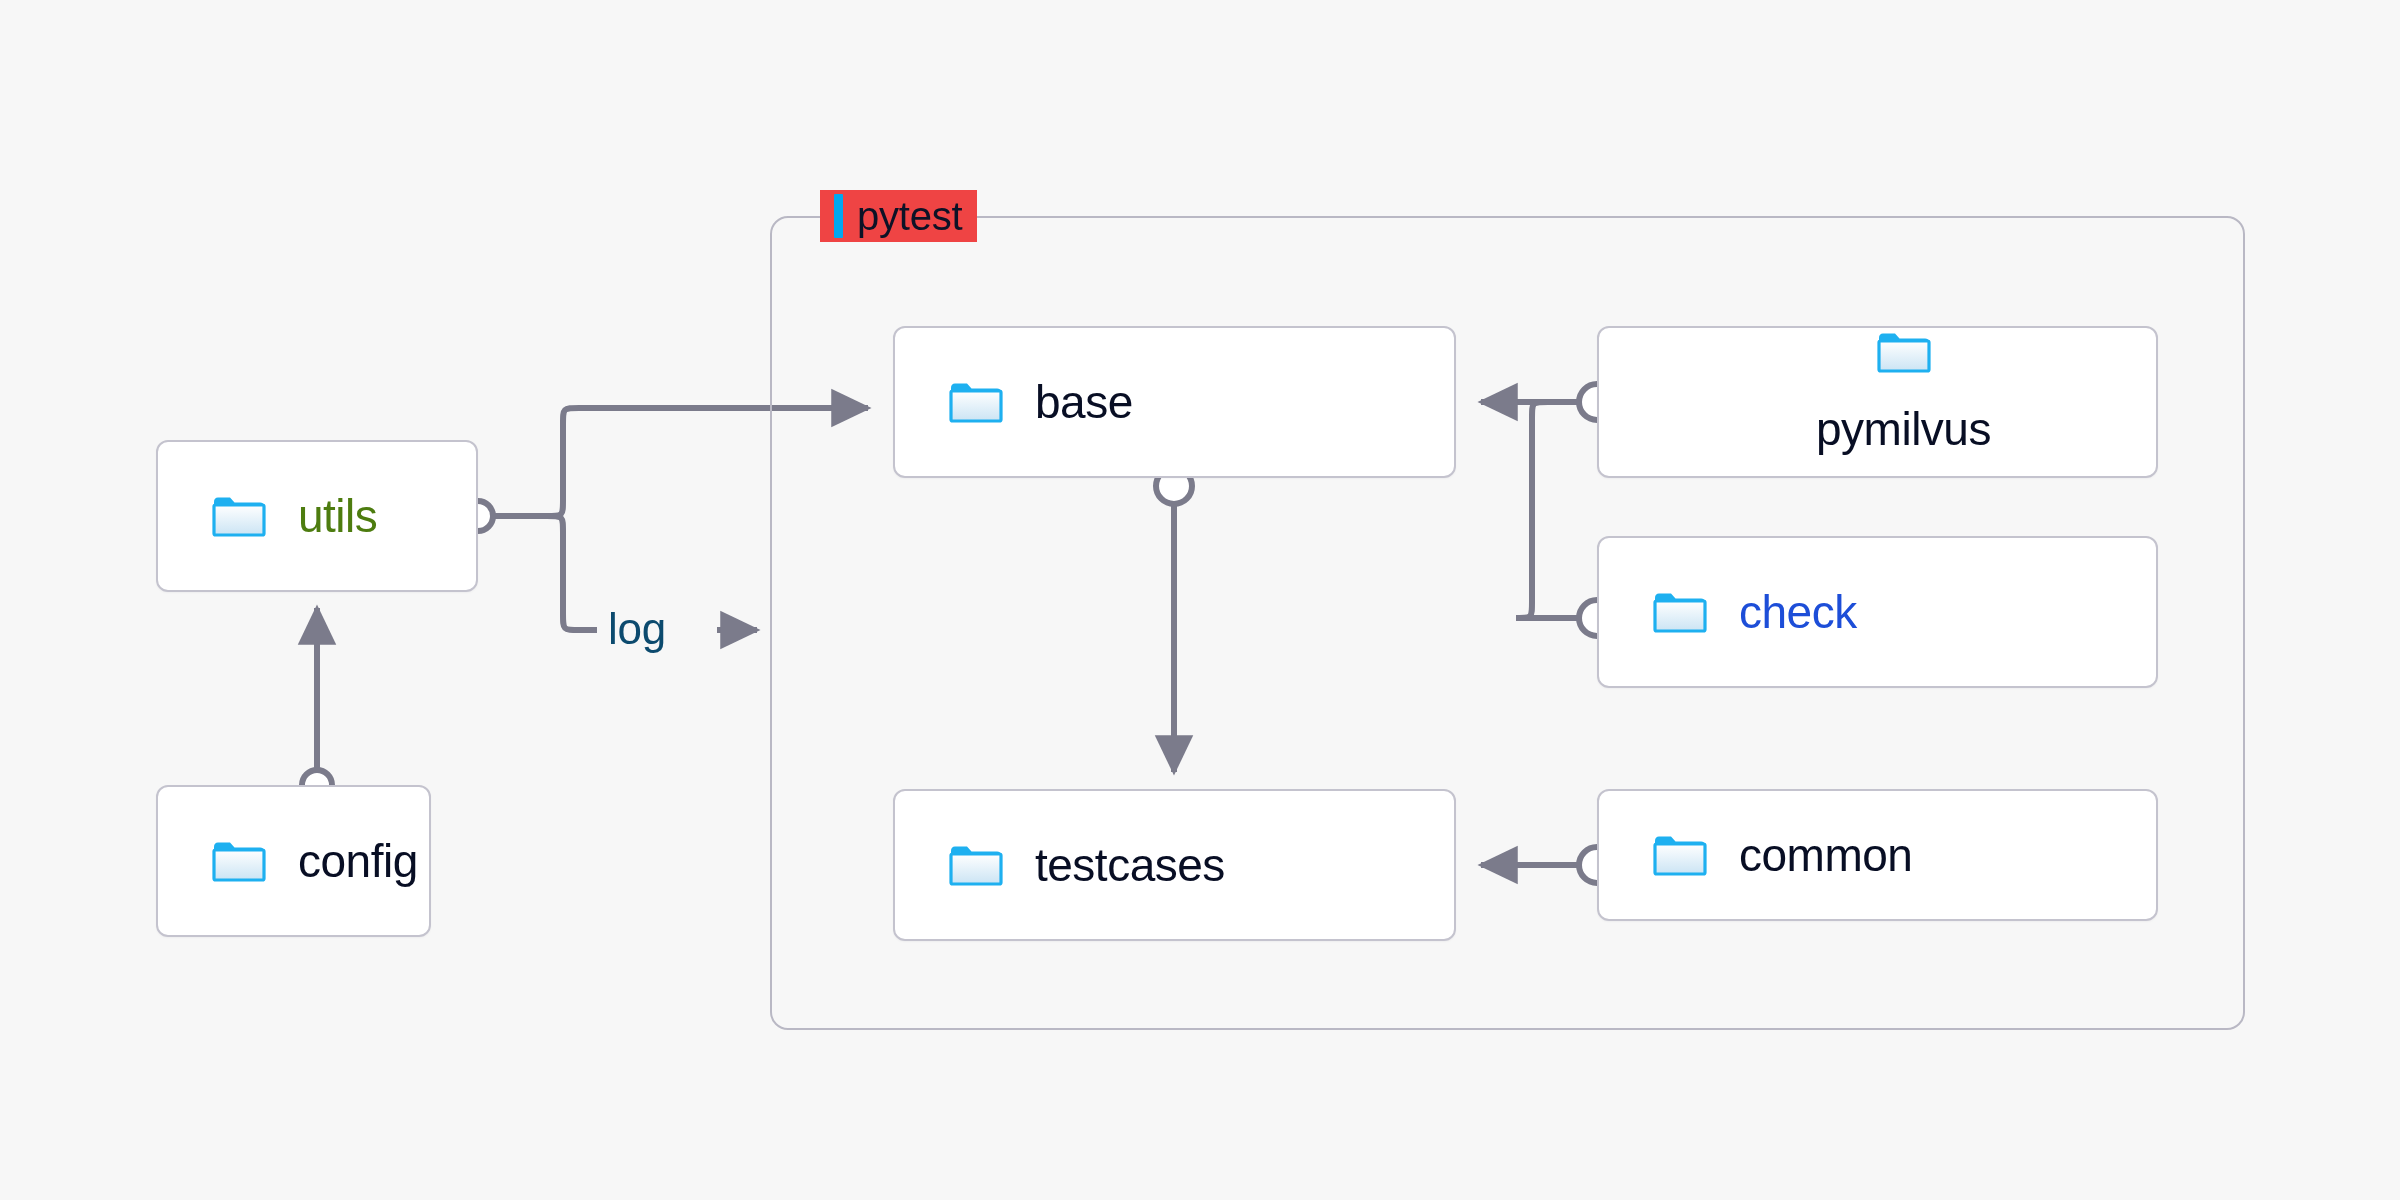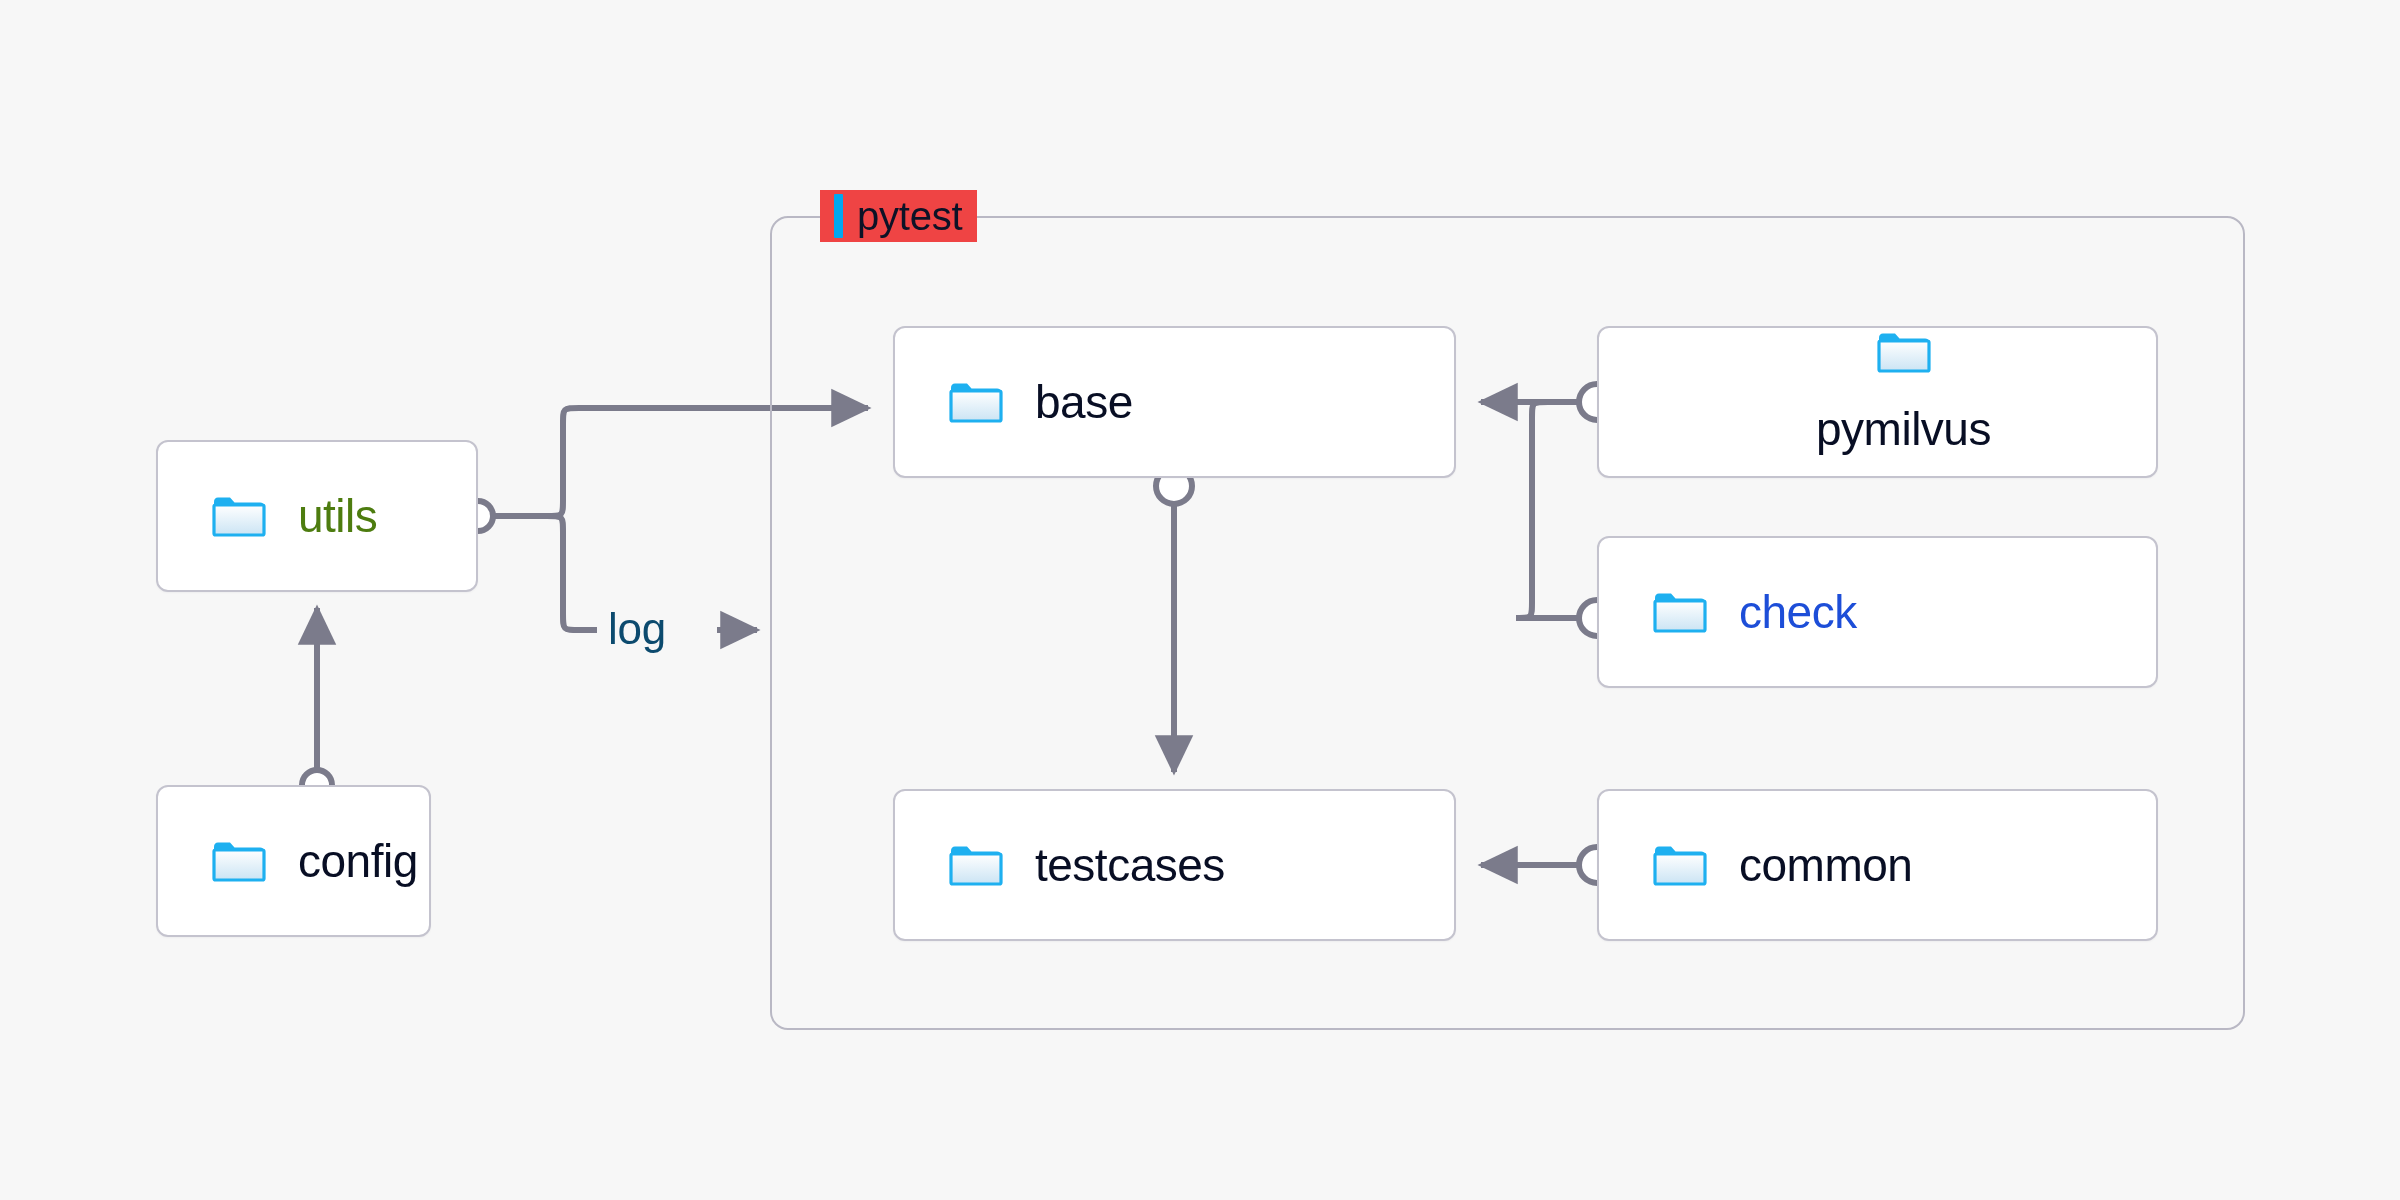--- a/index.html
+++ b/index.html
@@ -201,7 +201,7 @@
         </svg>
         <div class="node-label" style="color: #1d4ed8;">check</div>
       </div>
-      <div class="node" id="node-common" style="left: 1597px; top: 789px; width: 561px; height: 152px; border-color: rgb(196, 195, 206);">
+      <div class="node" id="node-common" style="left: 1597px; top: 789px; width: 561px; height: 132px; border-color: rgb(196, 195, 206);">
         <svg viewBox="0 0 58 48" class="folder-icon">
           <path d="M4 10 C4 7 5.5 5.5 8 5.5 L20 5.5 L24.5 10.5 L50 10.5 C52.5 10.5 54 12 54 14.5 L54 19 L4 19 Z" fill="#1eb0f0"></path>
           <rect x="4" y="13" width="50" height="30" rx="1.5" fill="url(#folderGrad)" stroke="#1eb0f0" stroke-width="3.2"></rect>

